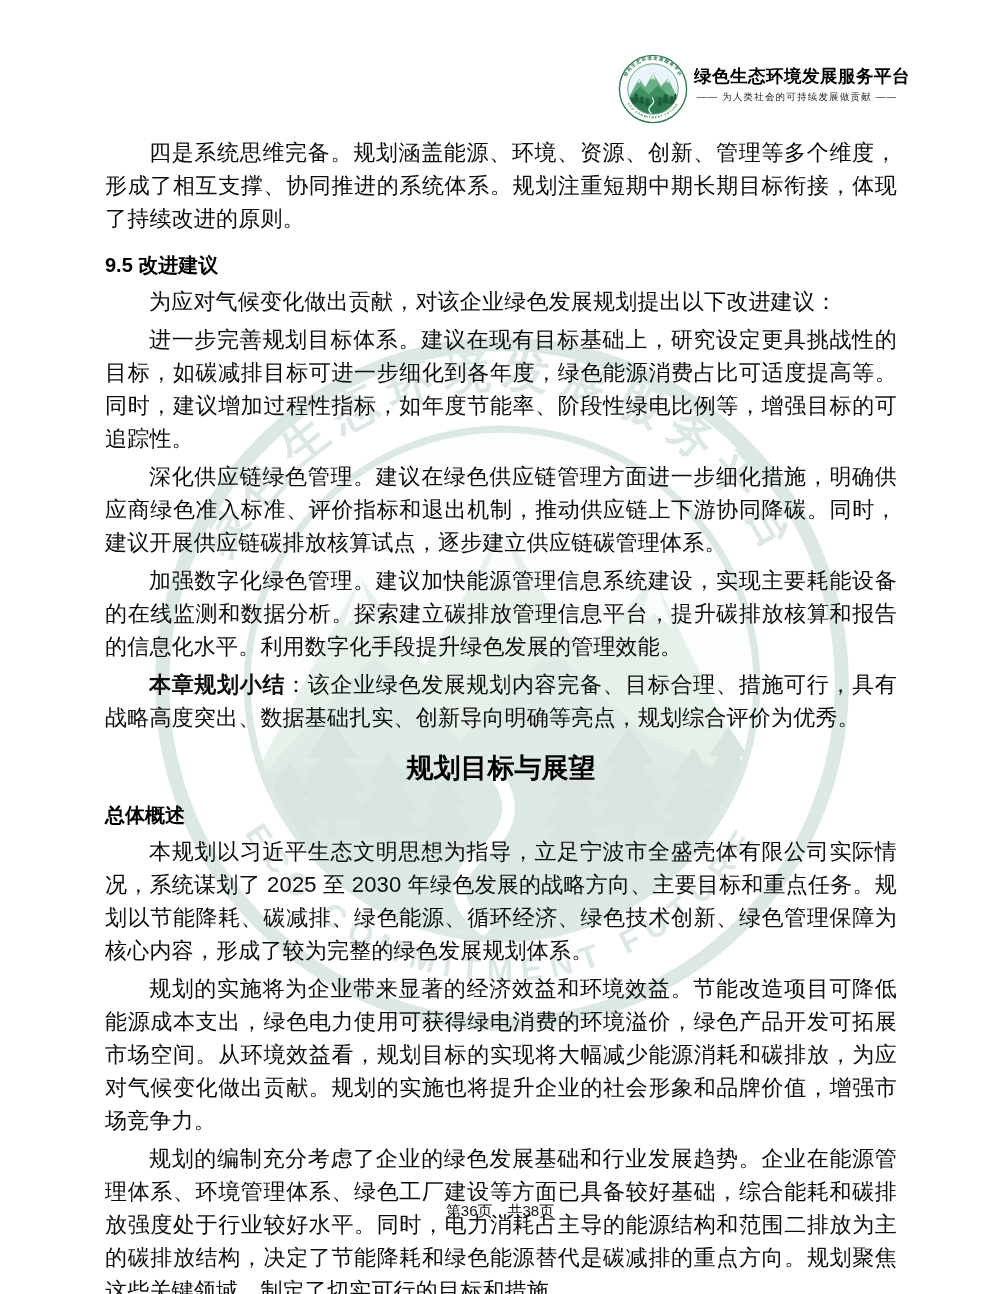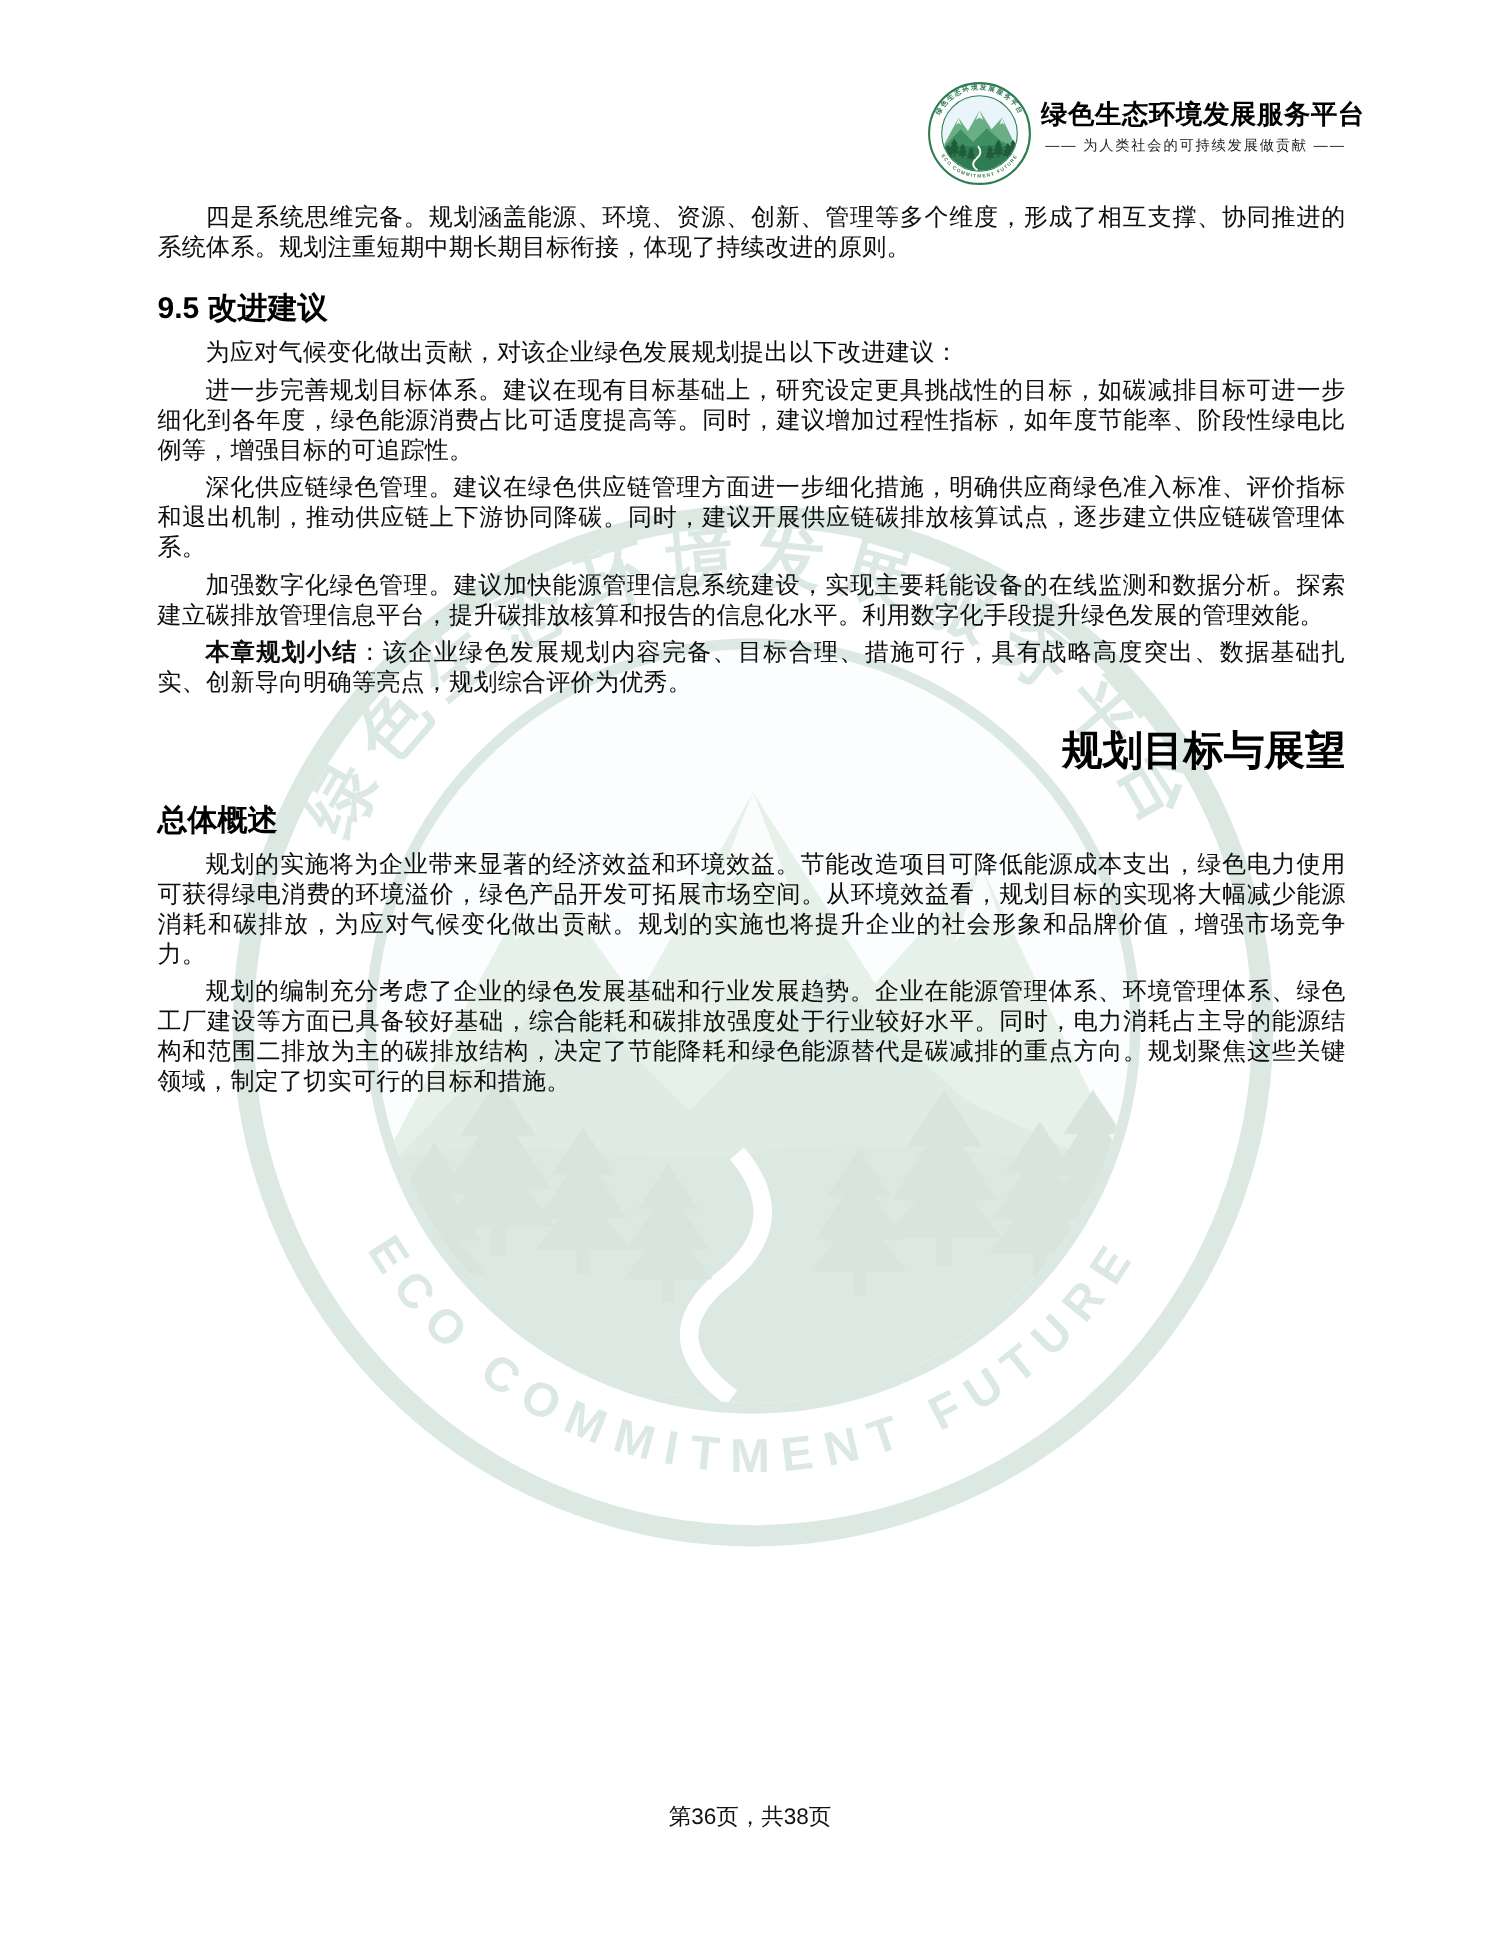--- a/index.html
+++ b/index.html
@@ -34,7 +34,7 @@
   
   .content{position:absolute;top:131px;left:105px;width:792px;z-index:2;}
   .para{
-    font-size:16px;line-height:20px;margin:5px 0;
+    font-size:22px;line-height:33px;margin:5px 0;
     text-align:justify;text-indent:2em;color:#0d0d0d;
     letter-spacing:0.2px;
   }

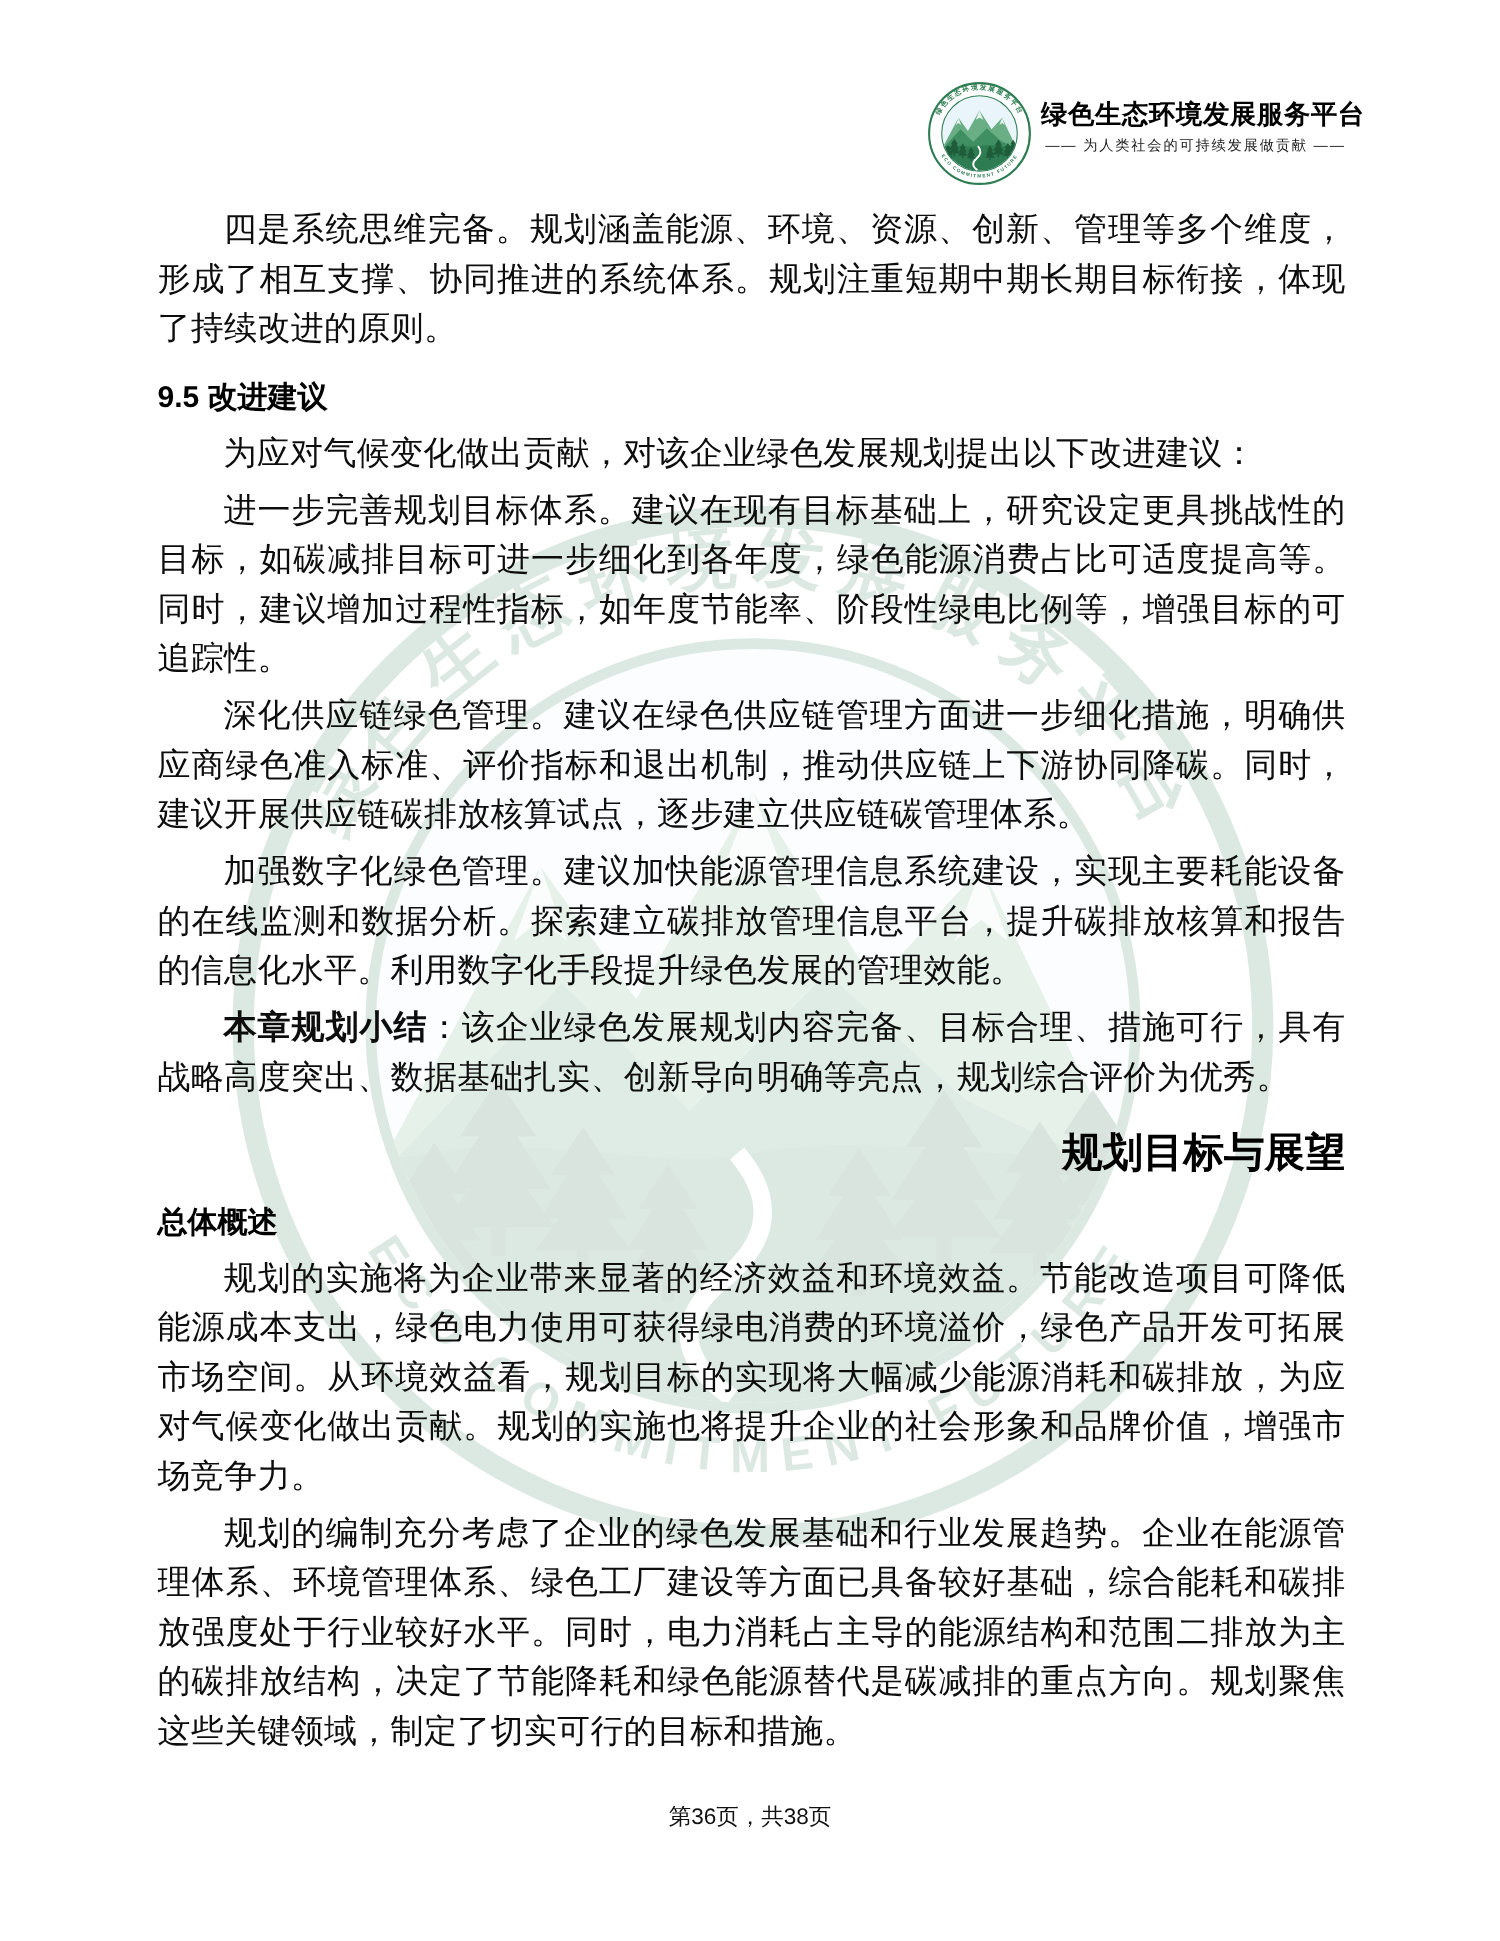--- a/index.html
+++ b/index.html
@@ -44,7 +44,7 @@
   }
   .chapter-heading{
     font-size:27px;font-weight:bold;color:#000;
-    text-align:right;margin:17px 0 11px 0;line-height:34px;
+    text-align:center;margin:17px 0 11px 0;line-height:34px;
   }
   .summary-label{font-weight:bold;}
 

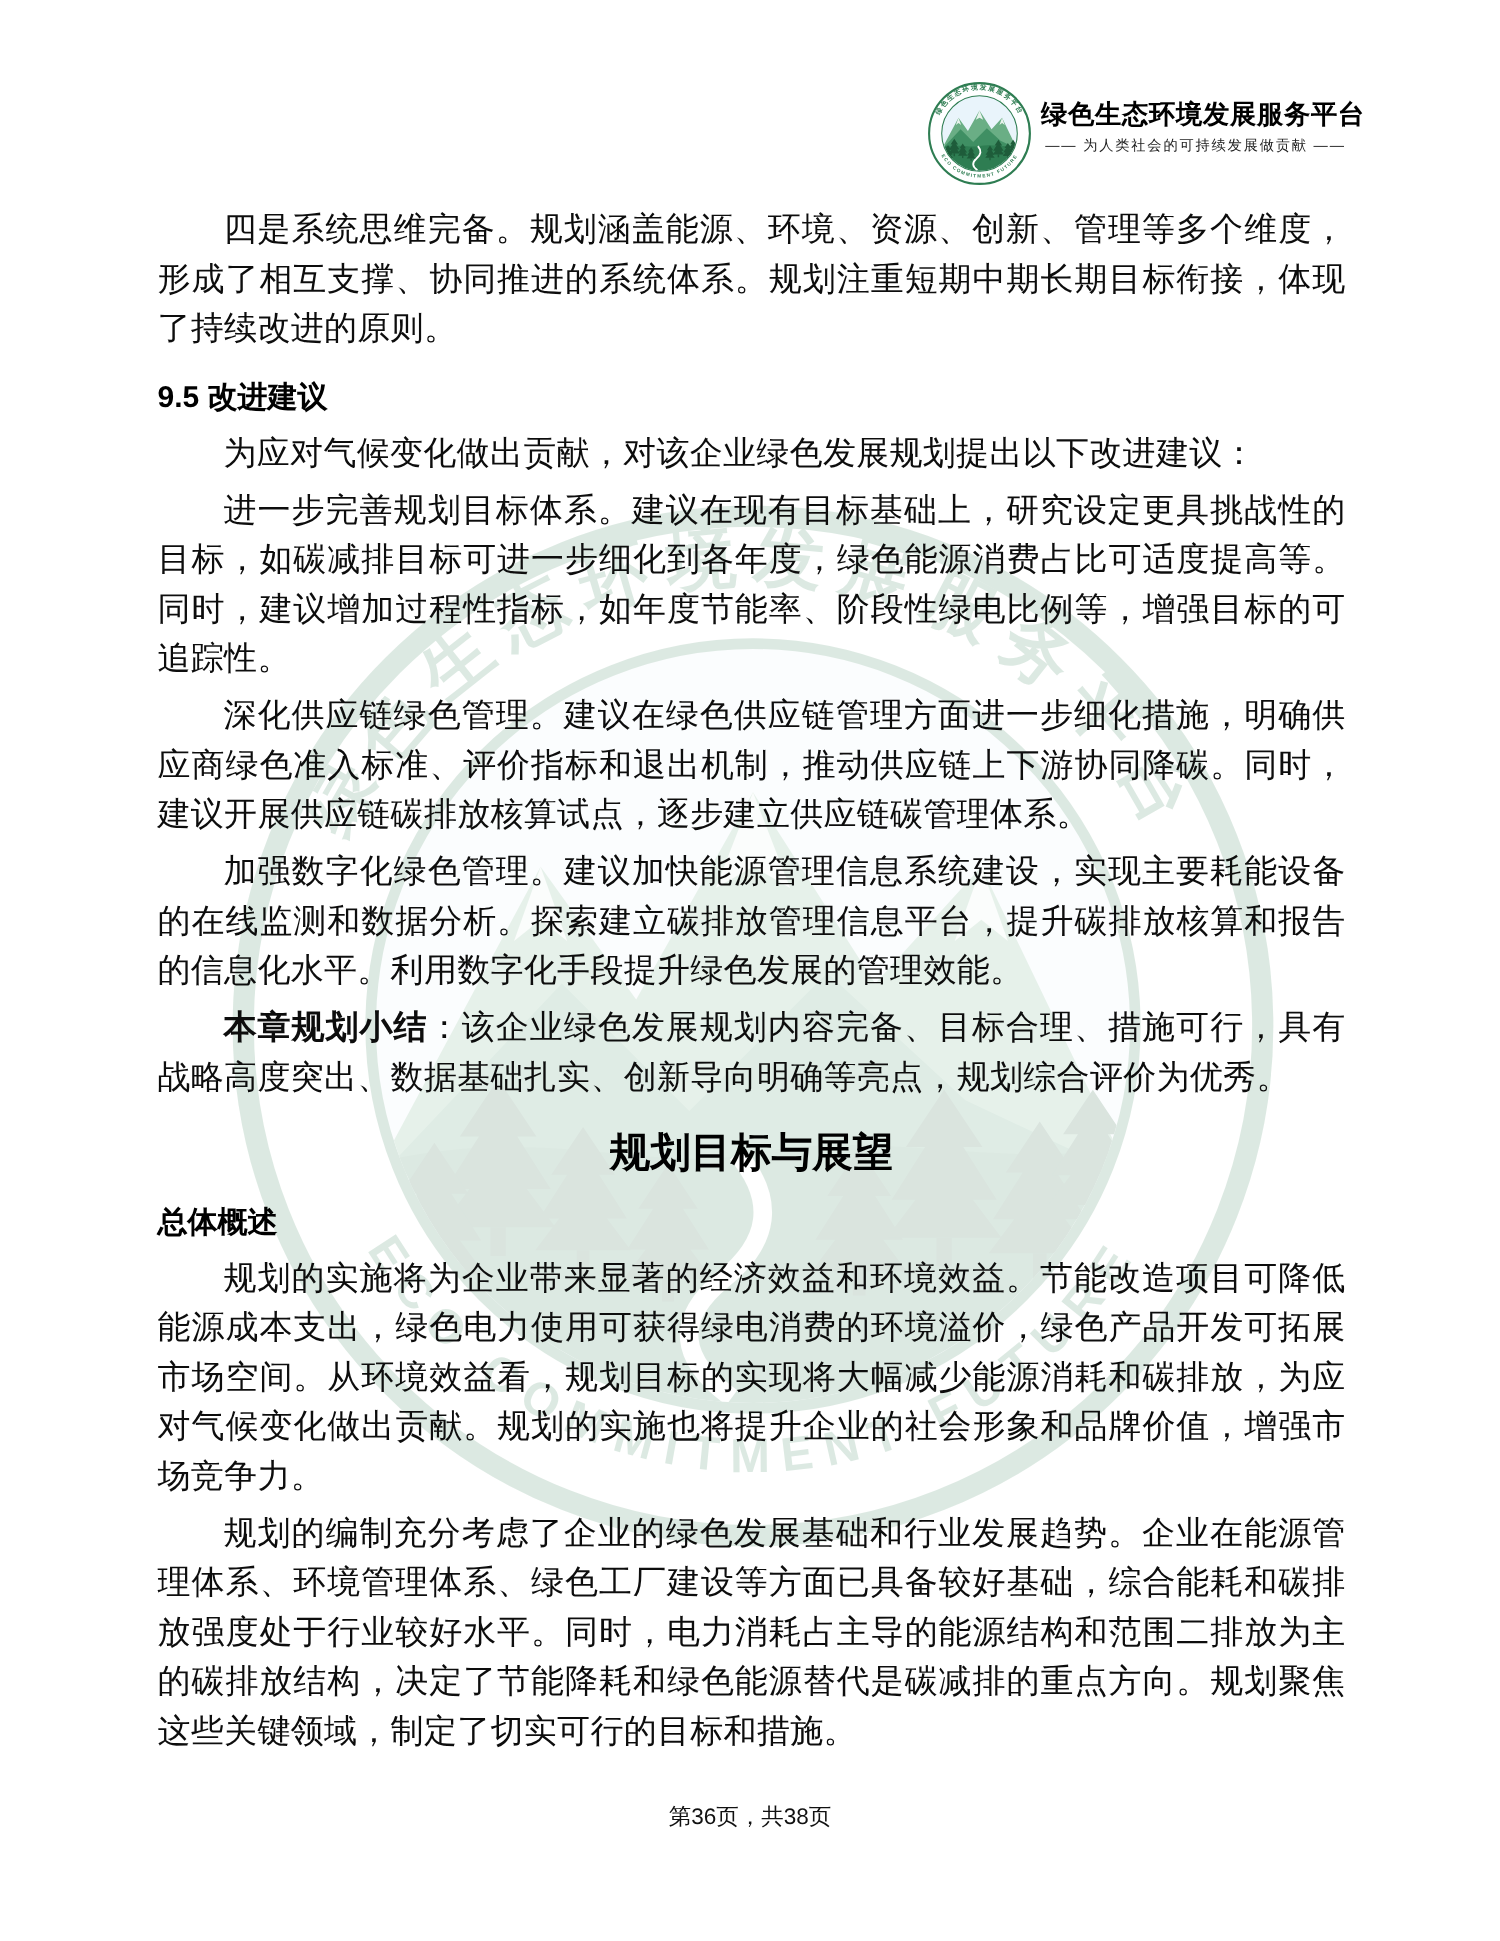--- a/index.html
+++ b/index.html
@@ -139,6 +139,7 @@
 
     <h3 class="sub-heading">总体概述</h3>
 
+    <p class="para">本规划以习近平生态文明思想为指导，立足宁波市全盛壳体有限公司实际情况，系统谋划了 2025 至 2030 年绿色发展的战略方向、主要目标和重点任务。规划以节能降耗、碳减排、绿色能源、循环经济、绿色技术创新、绿色管理保障为核心内容，形成了较为完整的绿色发展规划体系。</p>
 
     <p class="para">规划的实施将为企业带来显著的经济效益和环境效益。节能改造项目可降低能源成本支出，绿色电力使用可获得绿电消费的环境溢价，绿色产品开发可拓展市场空间。从环境效益看，规划目标的实现将大幅减少能源消耗和碳排放，为应对气候变化做出贡献。规划的实施也将提升企业的社会形象和品牌价值，增强市场竞争力。</p>
 

